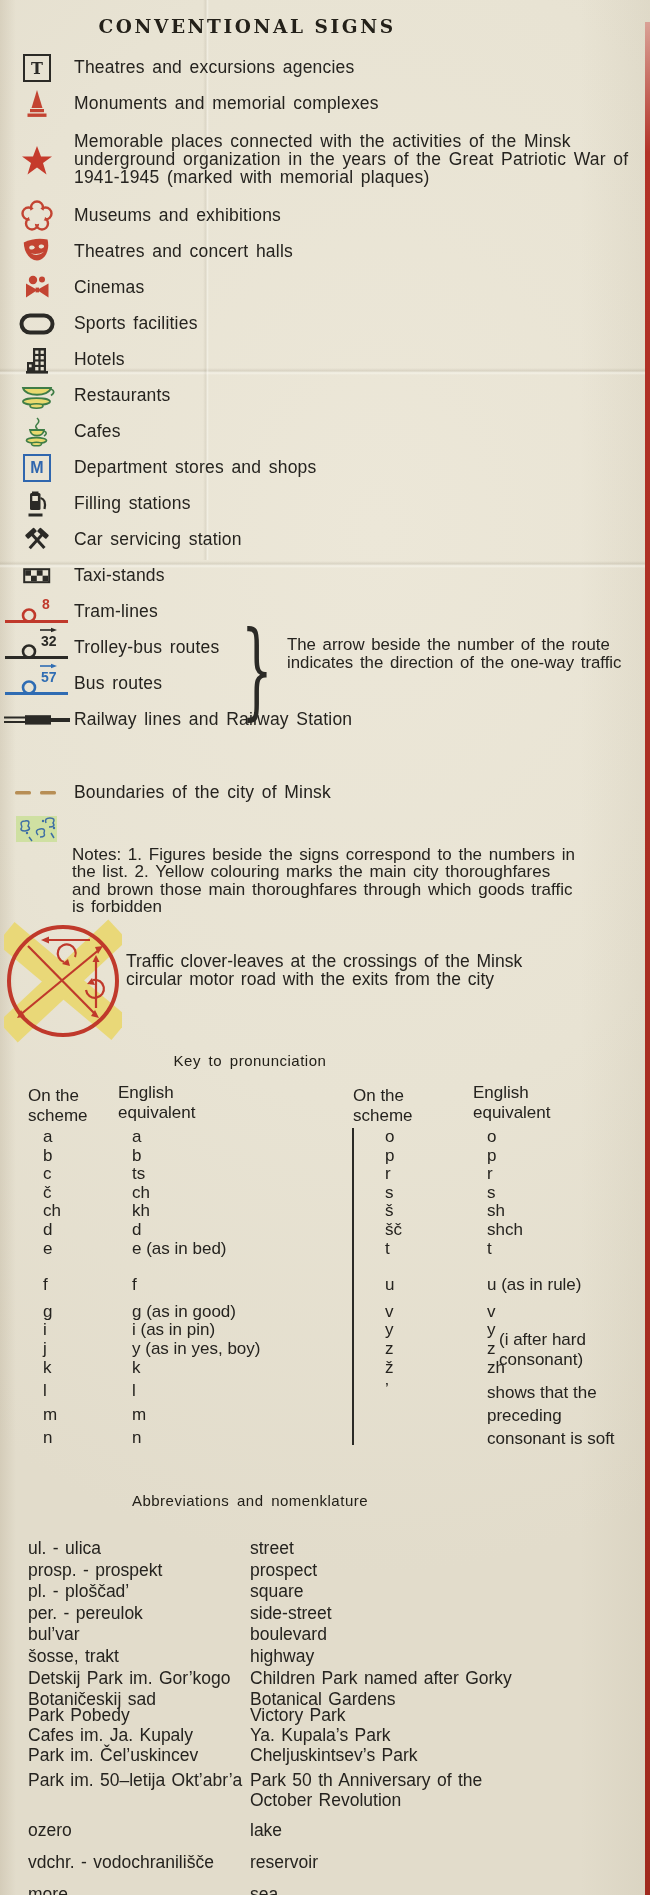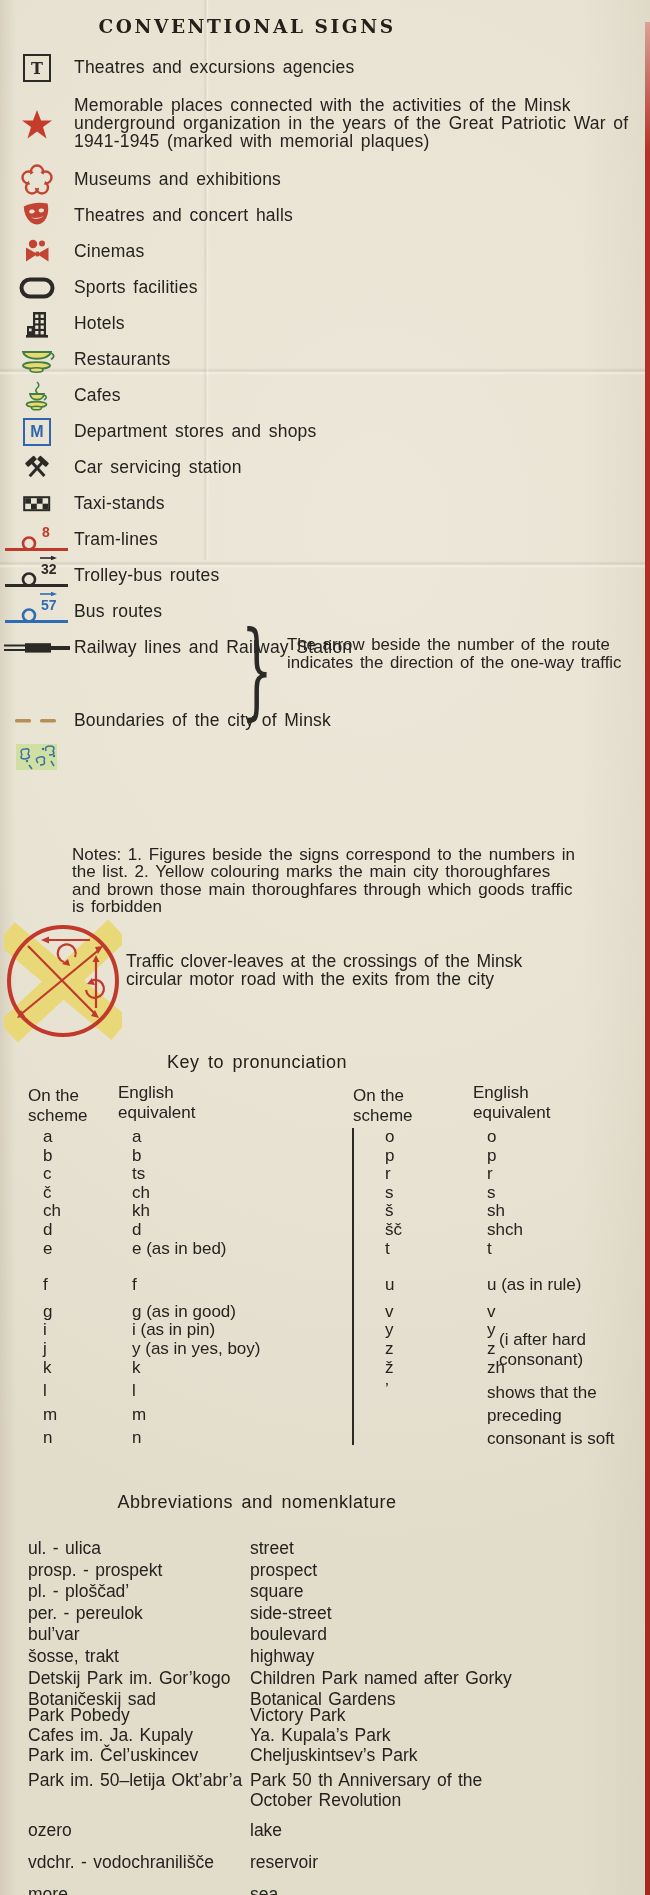--- a/index.html
+++ b/index.html
@@ -86,6 +86,18 @@
       <span class="lbl">Theatres and excursions agencies</span>
     </div>
 
+    <div class="lrow">
+      <span class="ic">
+        <svg width="26" height="30" viewBox="0 0 26 30">
+            <g fill="#c34432">
+          <path d="M13 1 L18.5 19 L7.5 19 Z"></path>
+              <rect x="6" y="20" width="14" height="3.2"></rect>
+              <rect x="3.5" y="24.5" width="19" height="3.4"></rect>
+            </g>
+          </svg>
+      </span>
+      <span class="lbl">Monuments and memorial complexes</span>
+    </div>
 
     <div class="lrow tall">
       <span class="ic">

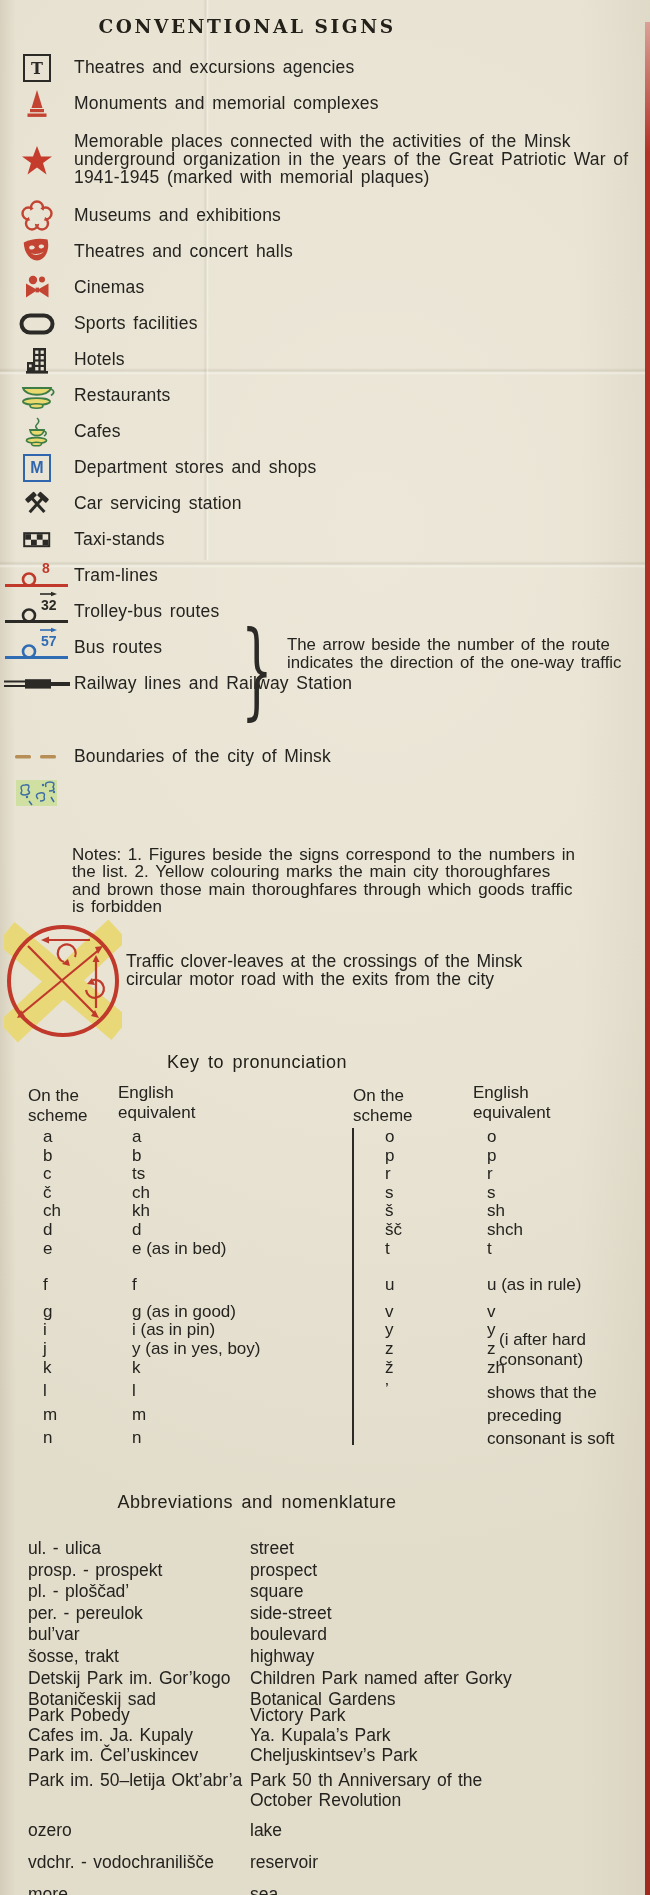--- a/index.html
+++ b/index.html
@@ -220,6 +220,20 @@
       <span class="lbl">Department stores and shops</span>
     </div>
 
+    <div class="lrow">
+      <span class="ic">
+        <svg width="22" height="28" viewBox="0 0 22 28">
+            <g fill="#2b2a26">
+          <rect x="4" y="3" width="10.5" height="17" rx="1.5"></rect>
+              <rect x="2.5" y="23.5" width="14" height="3"></rect>
+              <rect x="6" y="1.5" width="6.5" height="2.5"></rect>
+            </g>
+          <rect x="6.3" y="6" width="5.6" height="5" fill="#e8e3d3"></rect>
+          <path d="M14.5 8 q6 1.5 4 11" fill="none" stroke="#2b2a26" stroke-width="2.2"></path>
+          </svg>
+      </span>
+      <span class="lbl">Filling stations</span>
+    </div>
 
     <div class="lrow">
       <span class="ic">

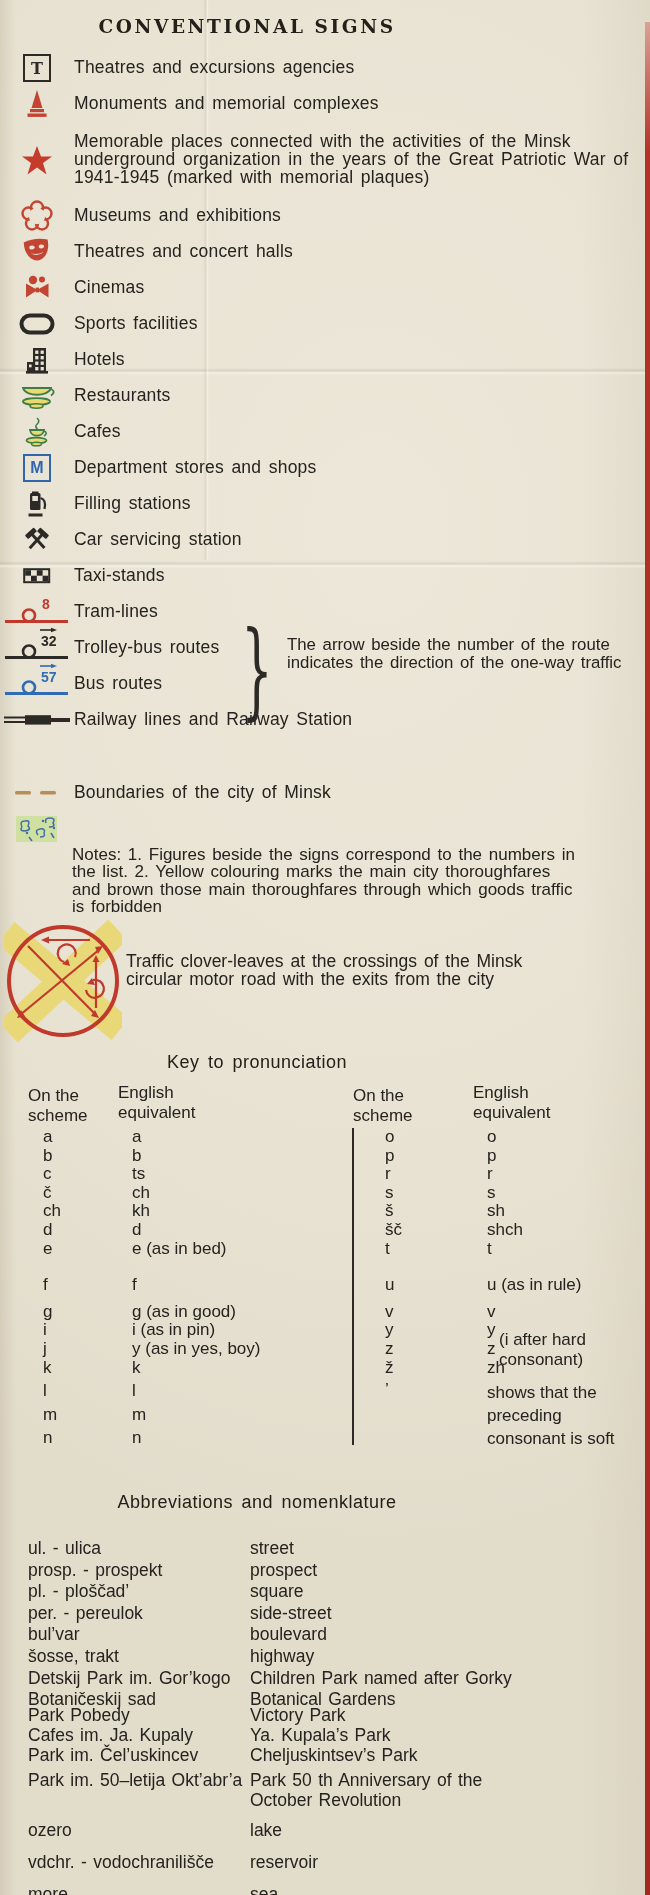--- a/index.html
+++ b/index.html
@@ -34,7 +34,7 @@
   .notes{position:absolute;top:846px;left:72px;width:508px;font-size:17px;line-height:17.4px;word-spacing:2px;}
   .clover{position:absolute;top:918px;left:4px;display:flex;}
   .clover-caption{margin:34px 0 0 4px;width:404px;font-size:17.5px;line-height:18.2px;word-spacing:2px;}
-  .h2{position:absolute;left:0;width:500px;text-align:center;font-size:18px;letter-spacing:.5px;word-spacing:3px;color:#232019;padding-left:7px;}
+  .h2{position:absolute;left:0;width:500px;text-align:center;font-size:15px;letter-spacing:.5px;word-spacing:3px;color:#232019;}
   
   .pron{position:absolute;top:1082px;left:0;width:650px;font-size:17px;}
   .ph{position:absolute;line-height:19.5px;}

